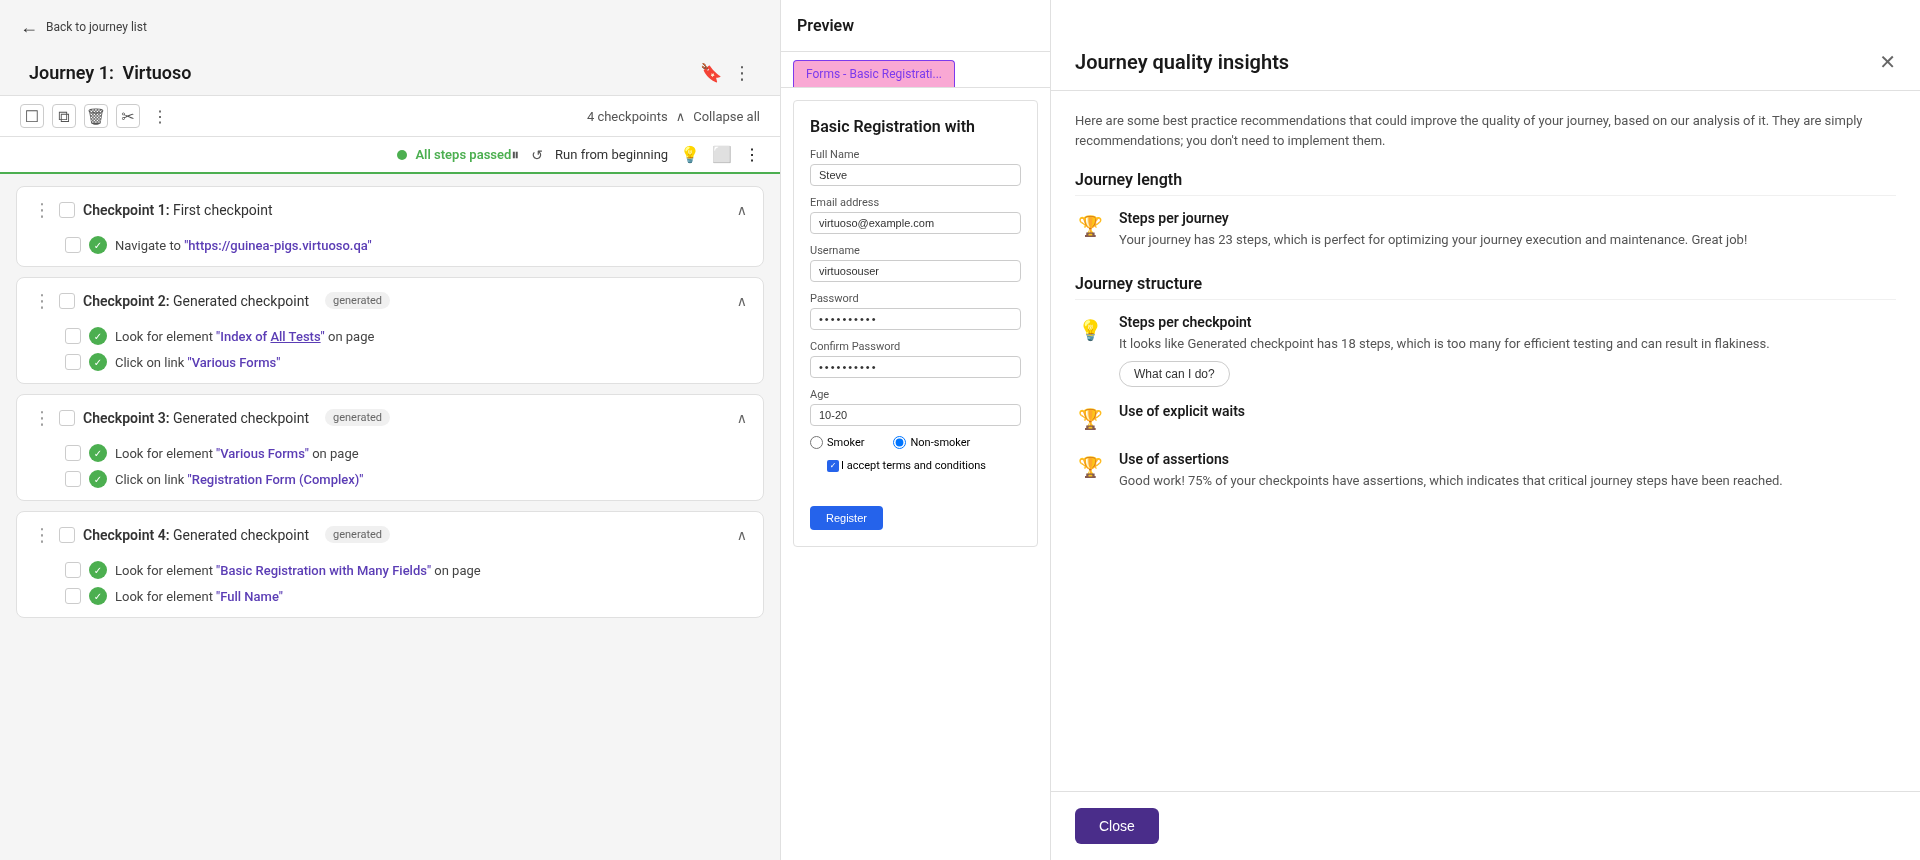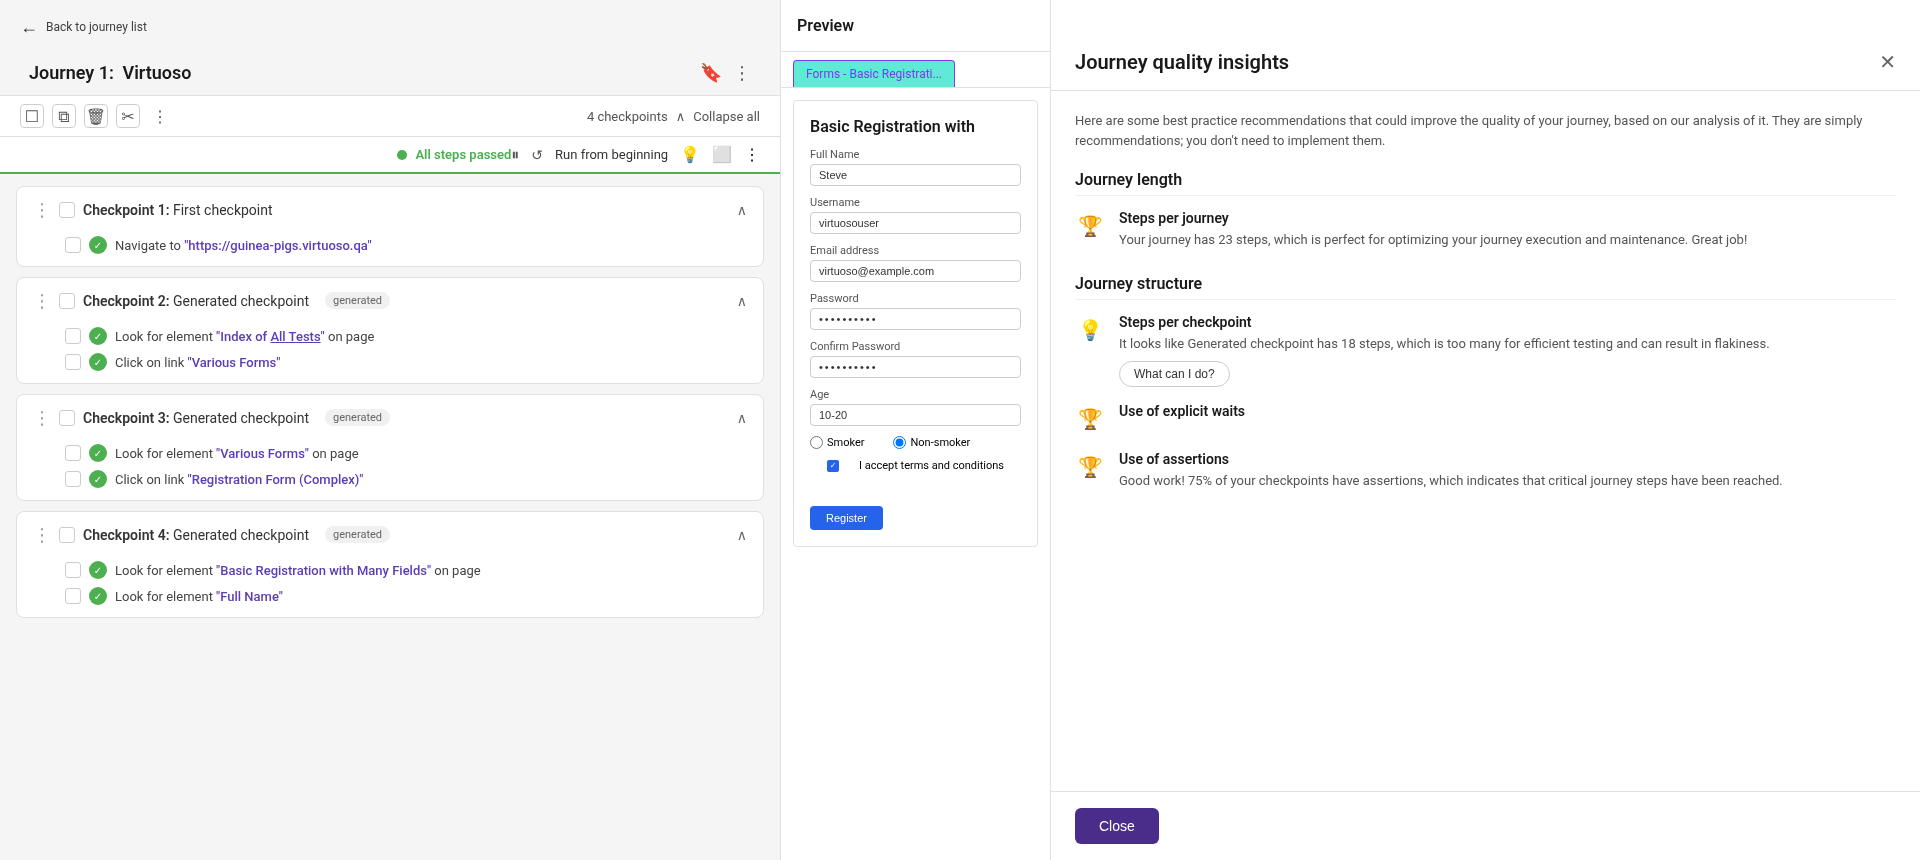--- a/index.html
+++ b/index.html
@@ -52,7 +52,7 @@
     .middle-panel { width: 270px; background: #fff; border-left: 1px solid #e0e0e0; display: flex; flex-direction: column; flex-shrink: 0; }
     .preview-header { padding: 16px; font-size: 16px; font-weight: 600; color: #1a1a1a; border-bottom: 1px solid #e0e0e0; }
     .preview-tabs { padding: 8px 12px 0; border-bottom: 1px solid #e0e0e0; }
-    .preview-tab { display: inline-block; font-size: 12px; padding: 6px 12px; border: 1px solid #7c3aed; border-bottom: none; border-radius: 4px 4px 0 0; color: #7c3aed; background: #5eead4; cursor: pointer; }
+    .preview-tab { display: inline-block; font-size: 12px; padding: 6px 12px; border: 1px solid #7c3aed; border-bottom: none; border-radius: 4px 4px 0 0; color: #7c3aed; background: #f9a8d4; cursor: pointer; }
     .preview-content { flex: 1; overflow: hidden; padding: 12px; }
     .preview-frame { background: #fff; border: 1px solid #e0e0e0; border-radius: 4px; padding: 16px; font-size: 12px; }
     .form-title { font-size: 16px; font-weight: 600; margin-bottom: 12px; color: #1a1a1a; }

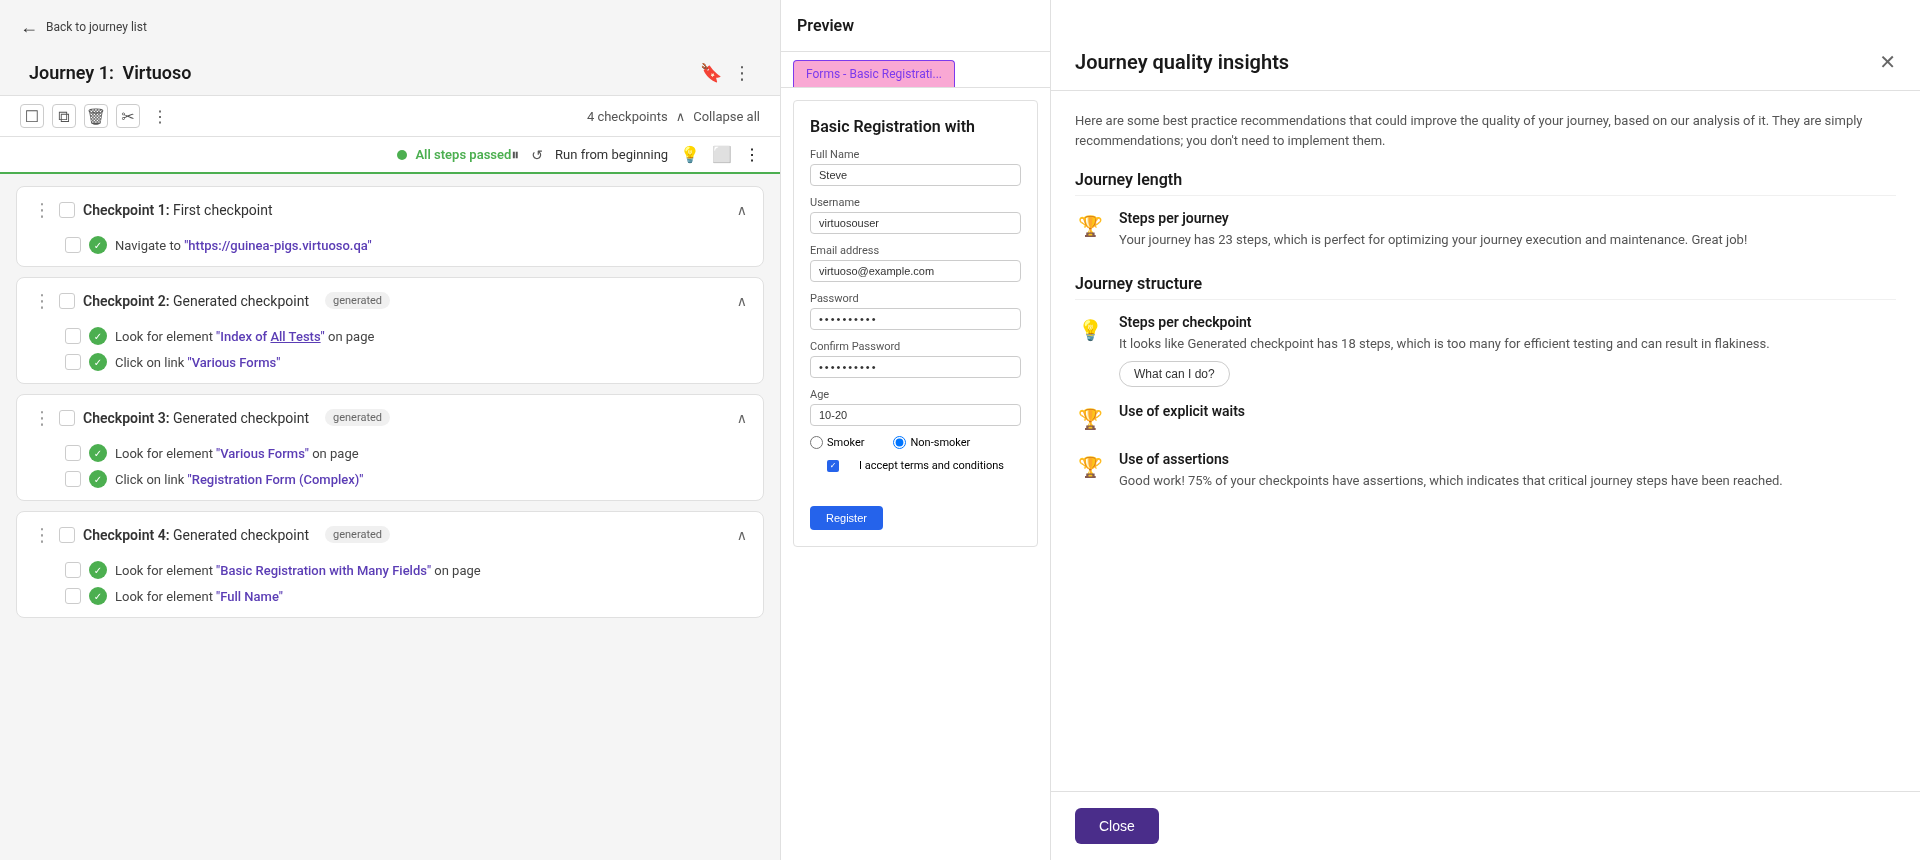--- a/index.html
+++ b/index.html
@@ -280,12 +280,12 @@
         <input class="form-input" value="Steve" readonly="" style="">
       </div>
       <div class="form-group">
+        <label class="form-label">Email address</label>
+        <input class="form-input" value="virtuoso@example.com" readonly="" style="">
+      </div>
+      <div class="form-group">
         <label class="form-label">Username</label>
         <input class="form-input" value="virtuosouser" readonly="" style="">
-      </div>
-      <div class="form-group">
-        <label class="form-label">Email address</label>
-        <input class="form-input" value="virtuoso@example.com" readonly="" style="">
       </div>
       <div class="form-group">
         <label class="form-label">Password</label>

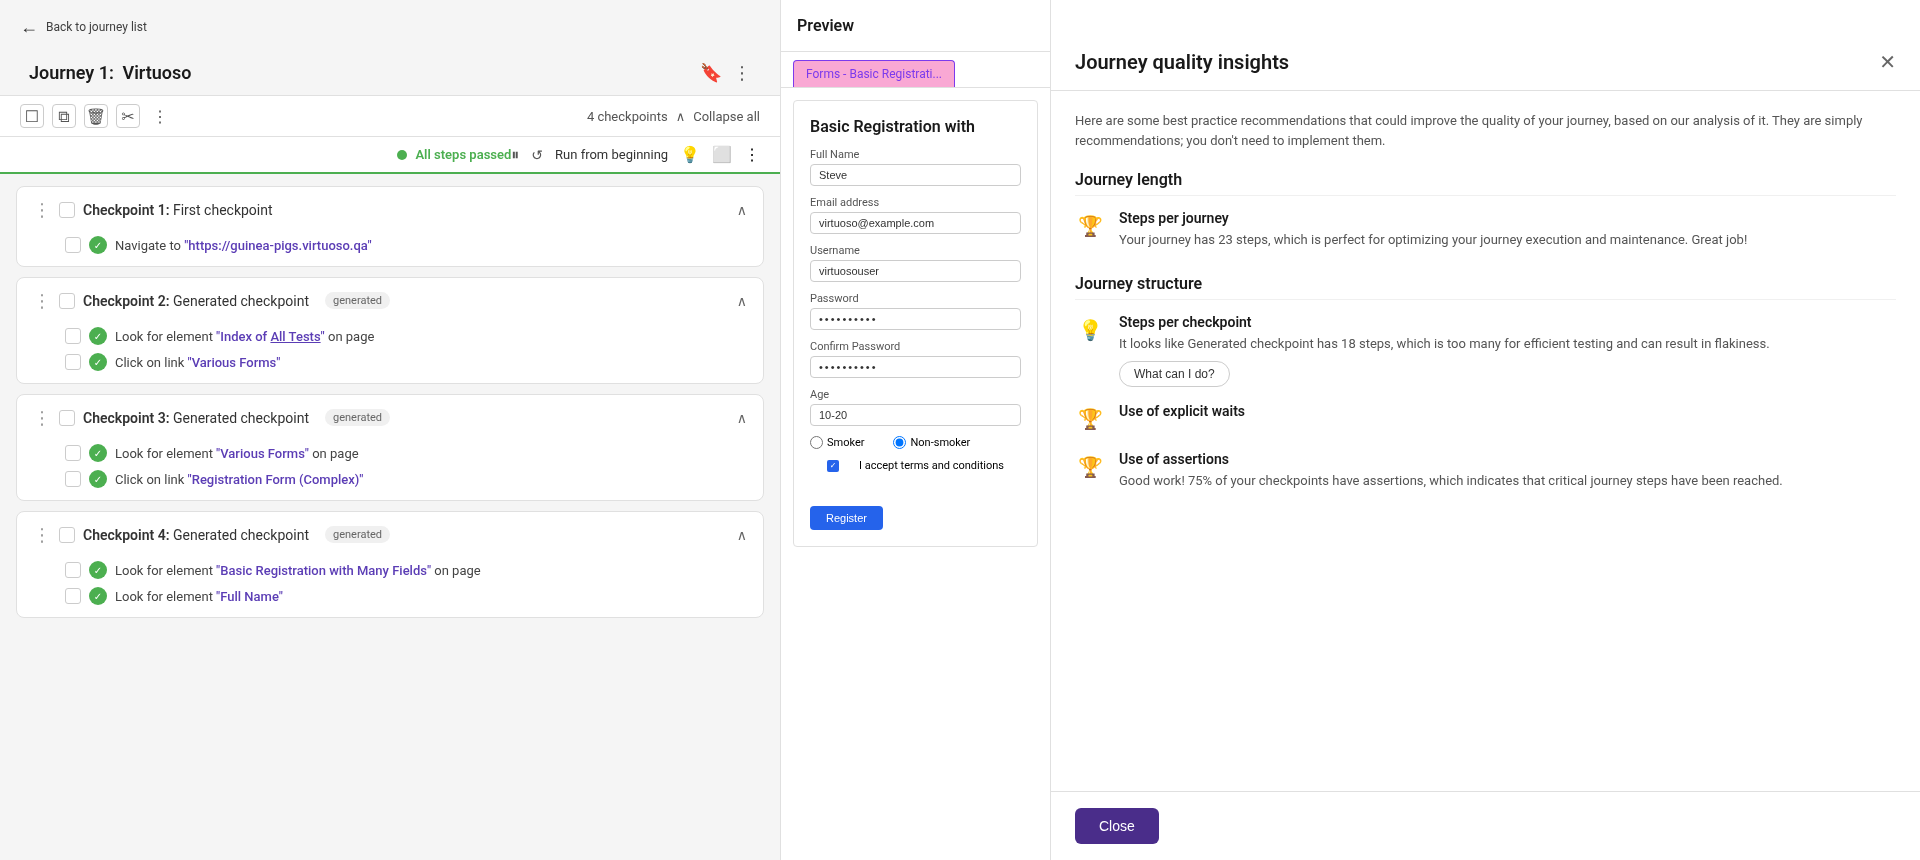--- a/index.html
+++ b/index.html
@@ -62,7 +62,7 @@
     .form-input-dots { letter-spacing: 2px; }
     .radio-group { display: flex; gap: 29px; align-items: center; font-size: 11px; }
     .radio-item { display: flex; align-items: center; gap: 4px; }
-    .checkbox-item { display: flex; align-items: center; gap: 20px; font-size: 11px; padding-left: 17px; }
+    .checkbox-item { display: flex; align-items: center; gap: 2px; font-size: 11px; padding-left: 17px; }
     .checkbox-checked { width: 12px; height: 12px; background: #2563eb; border-radius: 2px; display: flex; align-items: center; justify-content: center; }
     .checkbox-checked::after { content: '✓'; color: white; font-size: 8px; }
     .register-btn { background: #2563eb; color: white; border: none; padding: 6px 16px; border-radius: 4px; font-size: 11px; cursor: pointer; margin-top: 24px; }

